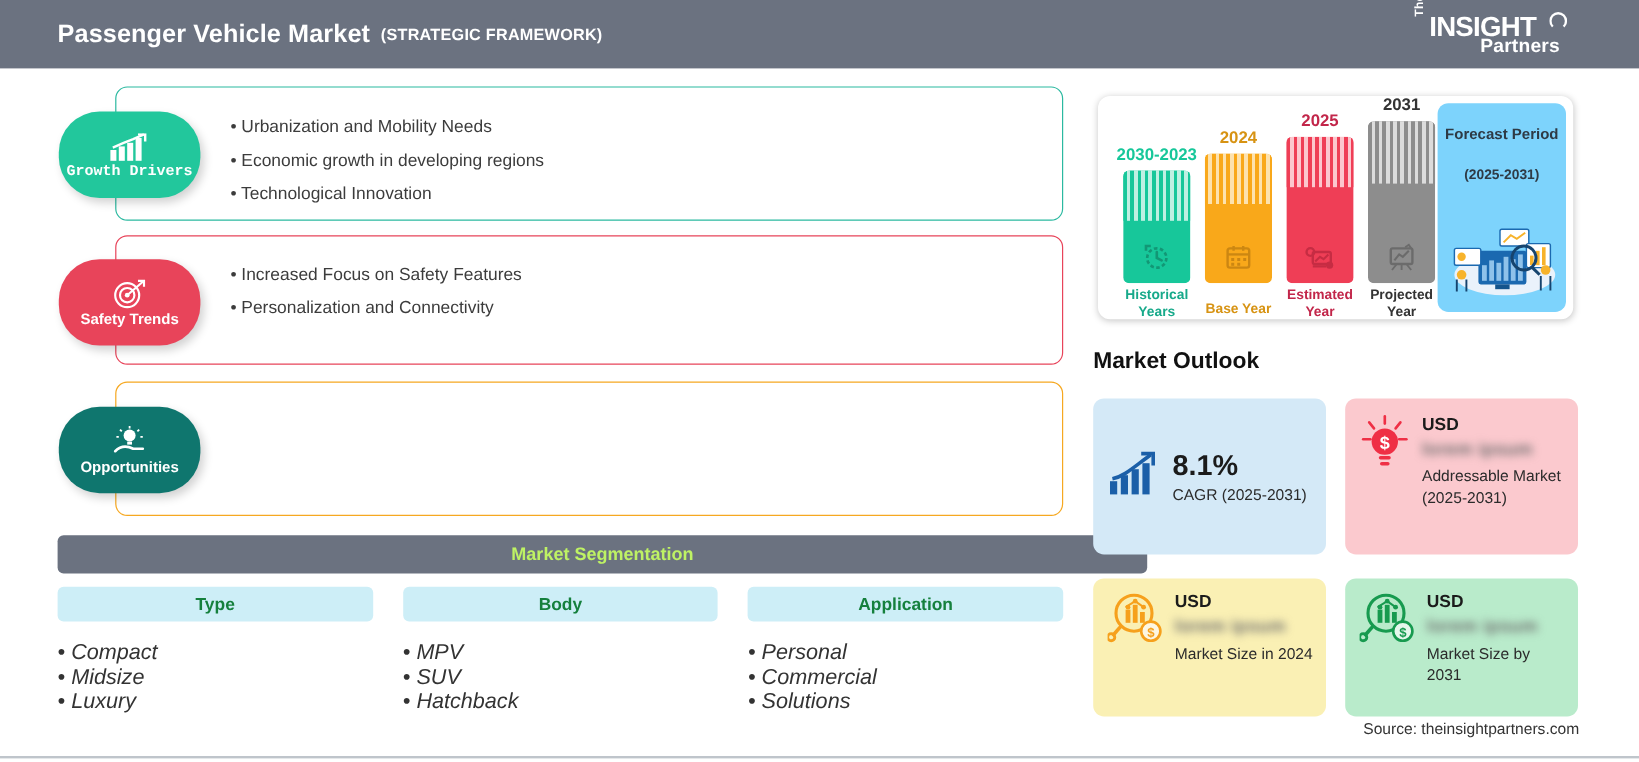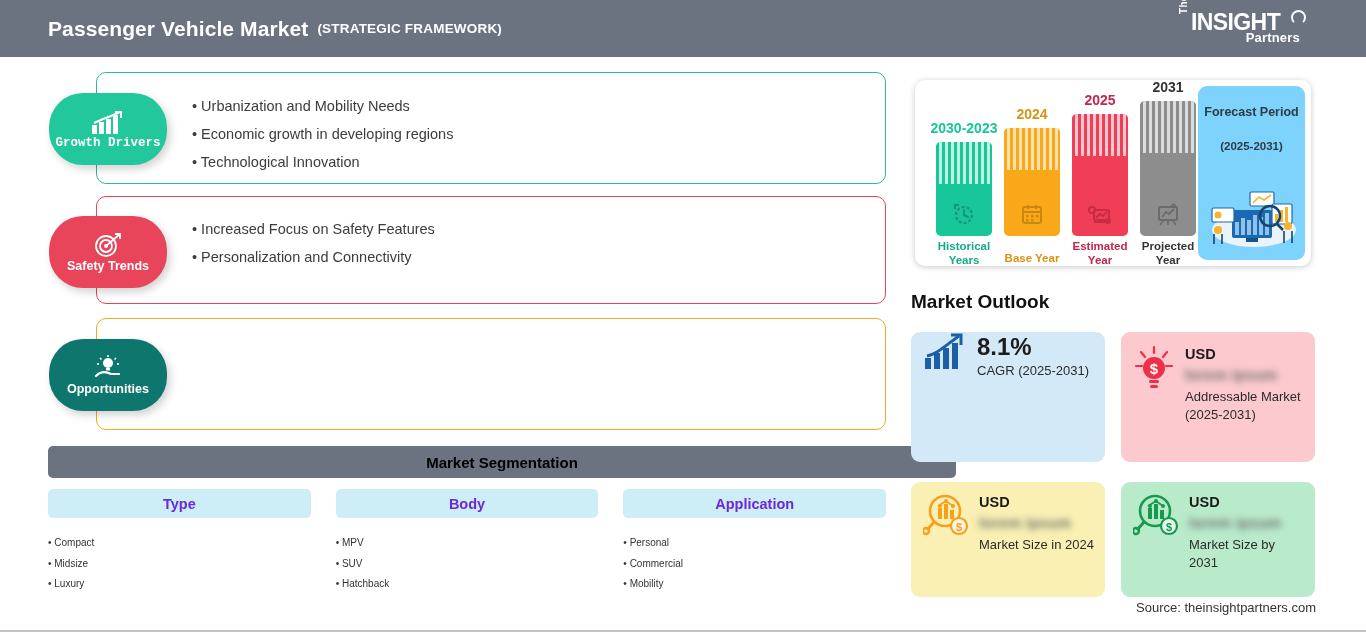--- a/index.html
+++ b/index.html
@@ -37,7 +37,7 @@
     letter-spacing:-.6px;
   }
   .logo .l-partners {
-    position:absolute; right:8px; top:22px; font-size:13px; font-weight:bold;
+    position:absolute; right:8px; top:22px; font-size:16px; font-weight:bold;
     letter-spacing:.2px;
   }
   .logo .l-ring {

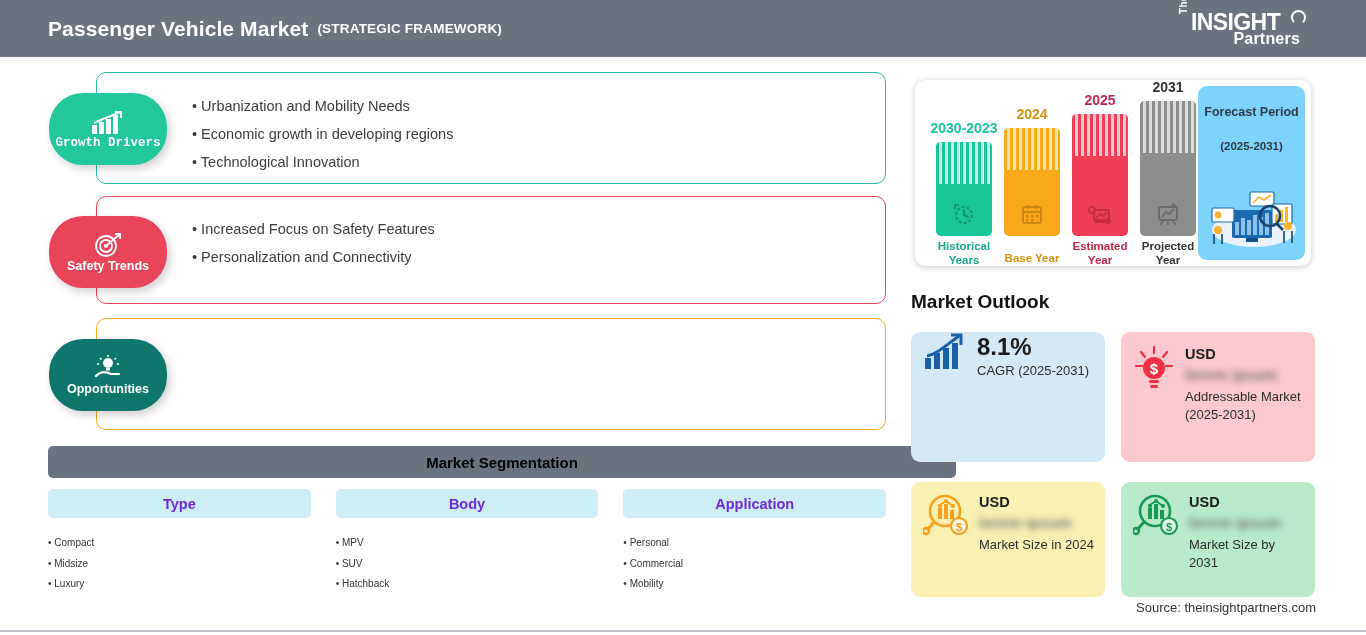--- a/index.html
+++ b/index.html
@@ -141,7 +141,7 @@
   .mo-card { position:absolute; border-radius:9px; }
   .mo-cagr {
     left:911px; top:332px; width:194px; height:130px; background:#d4e9f7;
-    display:flex; padding-left:12px; gap:10px;
+    display:flex; align-items:center; padding-left:12px; gap:10px;
   }
   .cagr-val { font-size:24px; font-weight:bold; color:#1b1b1b; line-height:26px; }
   .cagr-lbl { font-size:13px; color:#2b2b2b; margin-top:3px; }

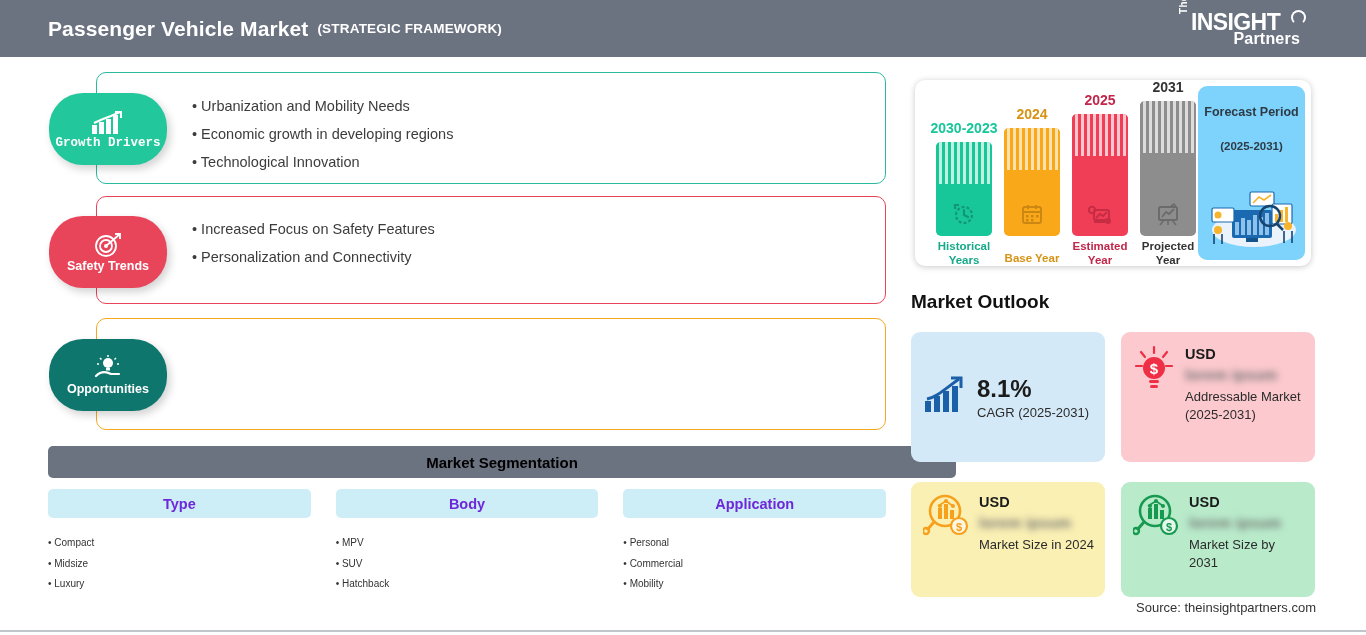--- a/index.html
+++ b/index.html
@@ -77,7 +77,7 @@
   
   .seg-header {
     position:absolute; left:48px; top:446px; width:908px; height:32px;
-    background:#6b7280; border-radius:5px; color:#000000;
+    background:#6b7280; border-radius:5px; color:#bef264;
     display:flex; align-items:center; justify-content:center;
     font-size:15px; font-weight:bold;
   }

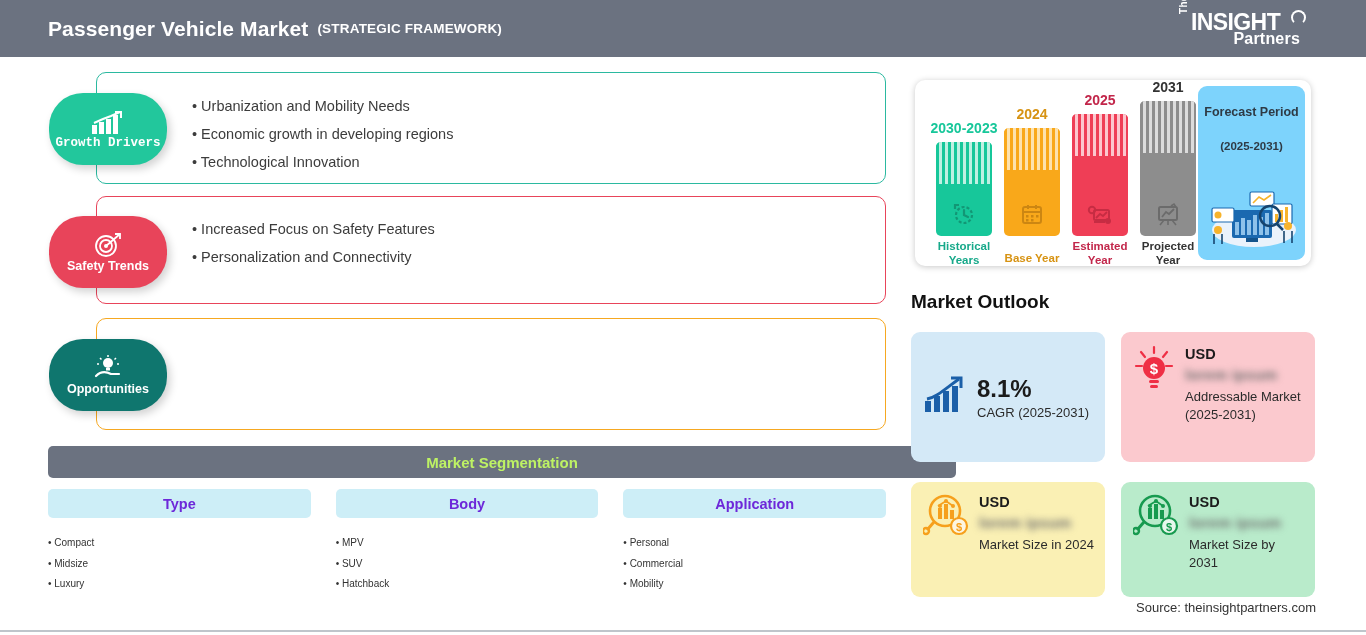--- a/index.html
+++ b/index.html
@@ -86,7 +86,7 @@
   .seg-col-head {
     height:29px; background:#cdeef7; border-radius:5px;
     display:flex; align-items:center; justify-content:center;
-    font-size:14.5px; font-weight:bold; color:#6d28d9;
+    font-size:14.5px; font-weight:bold; color:#15803d;
   }
   .seg-col ul { margin-top:15px; }
   .seg-col li {

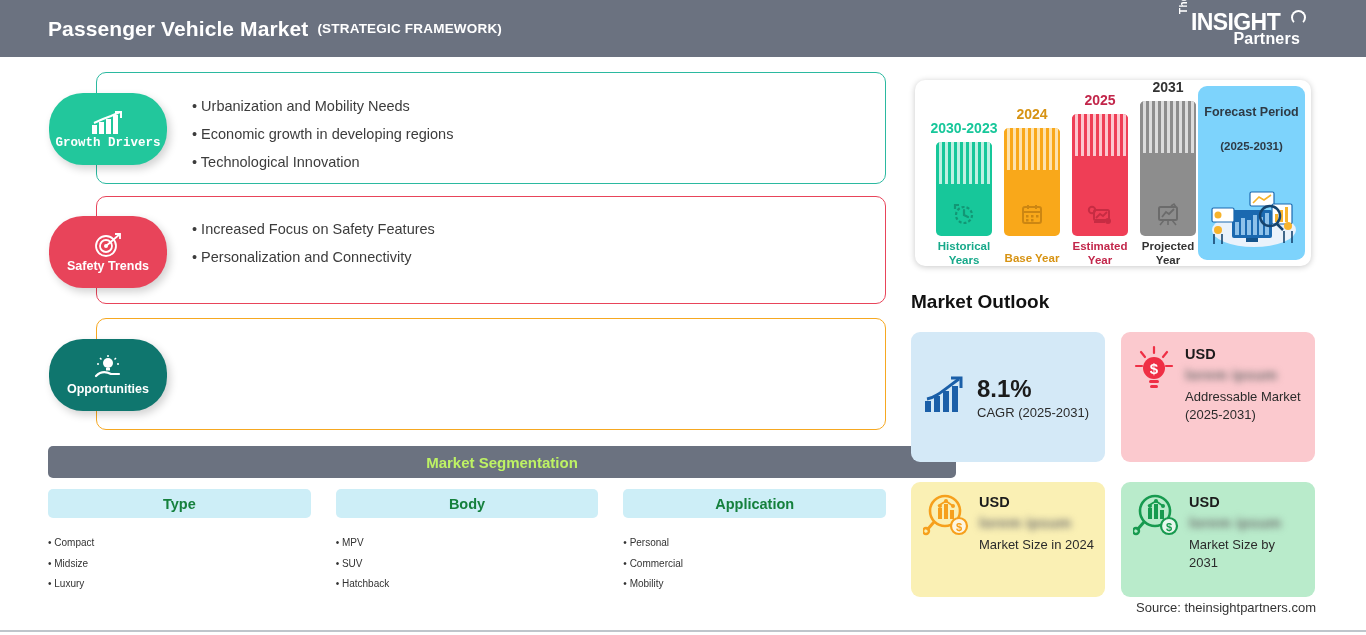--- a/index.html
+++ b/index.html
@@ -90,7 +90,7 @@
   }
   .seg-col ul { margin-top:15px; }
   .seg-col li {
-    list-style:none; font-size:10px; color:#333; line-height:20.5px;
+    list-style:none; font-size:18px; color:#333; line-height:20.5px;font-style:italic;
   }
   .seg-col li::before { content:"• "; }
 

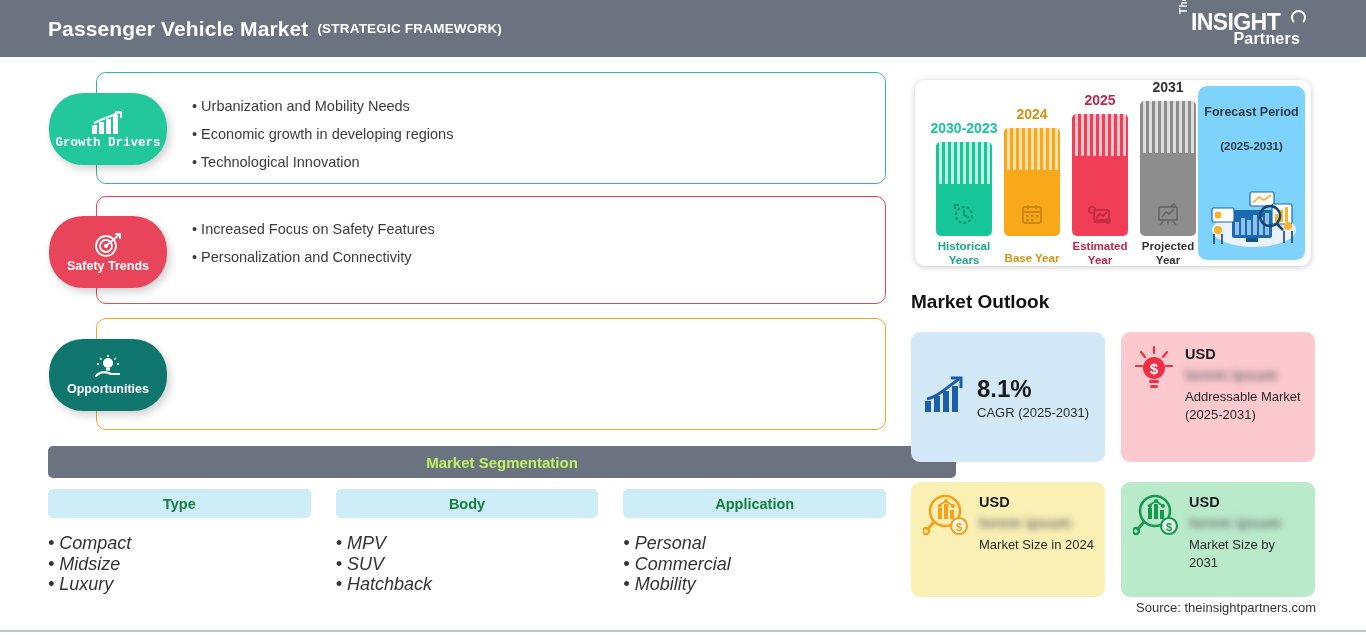--- a/index.html
+++ b/index.html
@@ -270,7 +270,7 @@
       <ul>
         <li>Personal</li>
         <li>Commercial</li>
-        <li>Mobility</li>
+        <li>Solutions</li>
       </ul>
     </div>
   </div>

